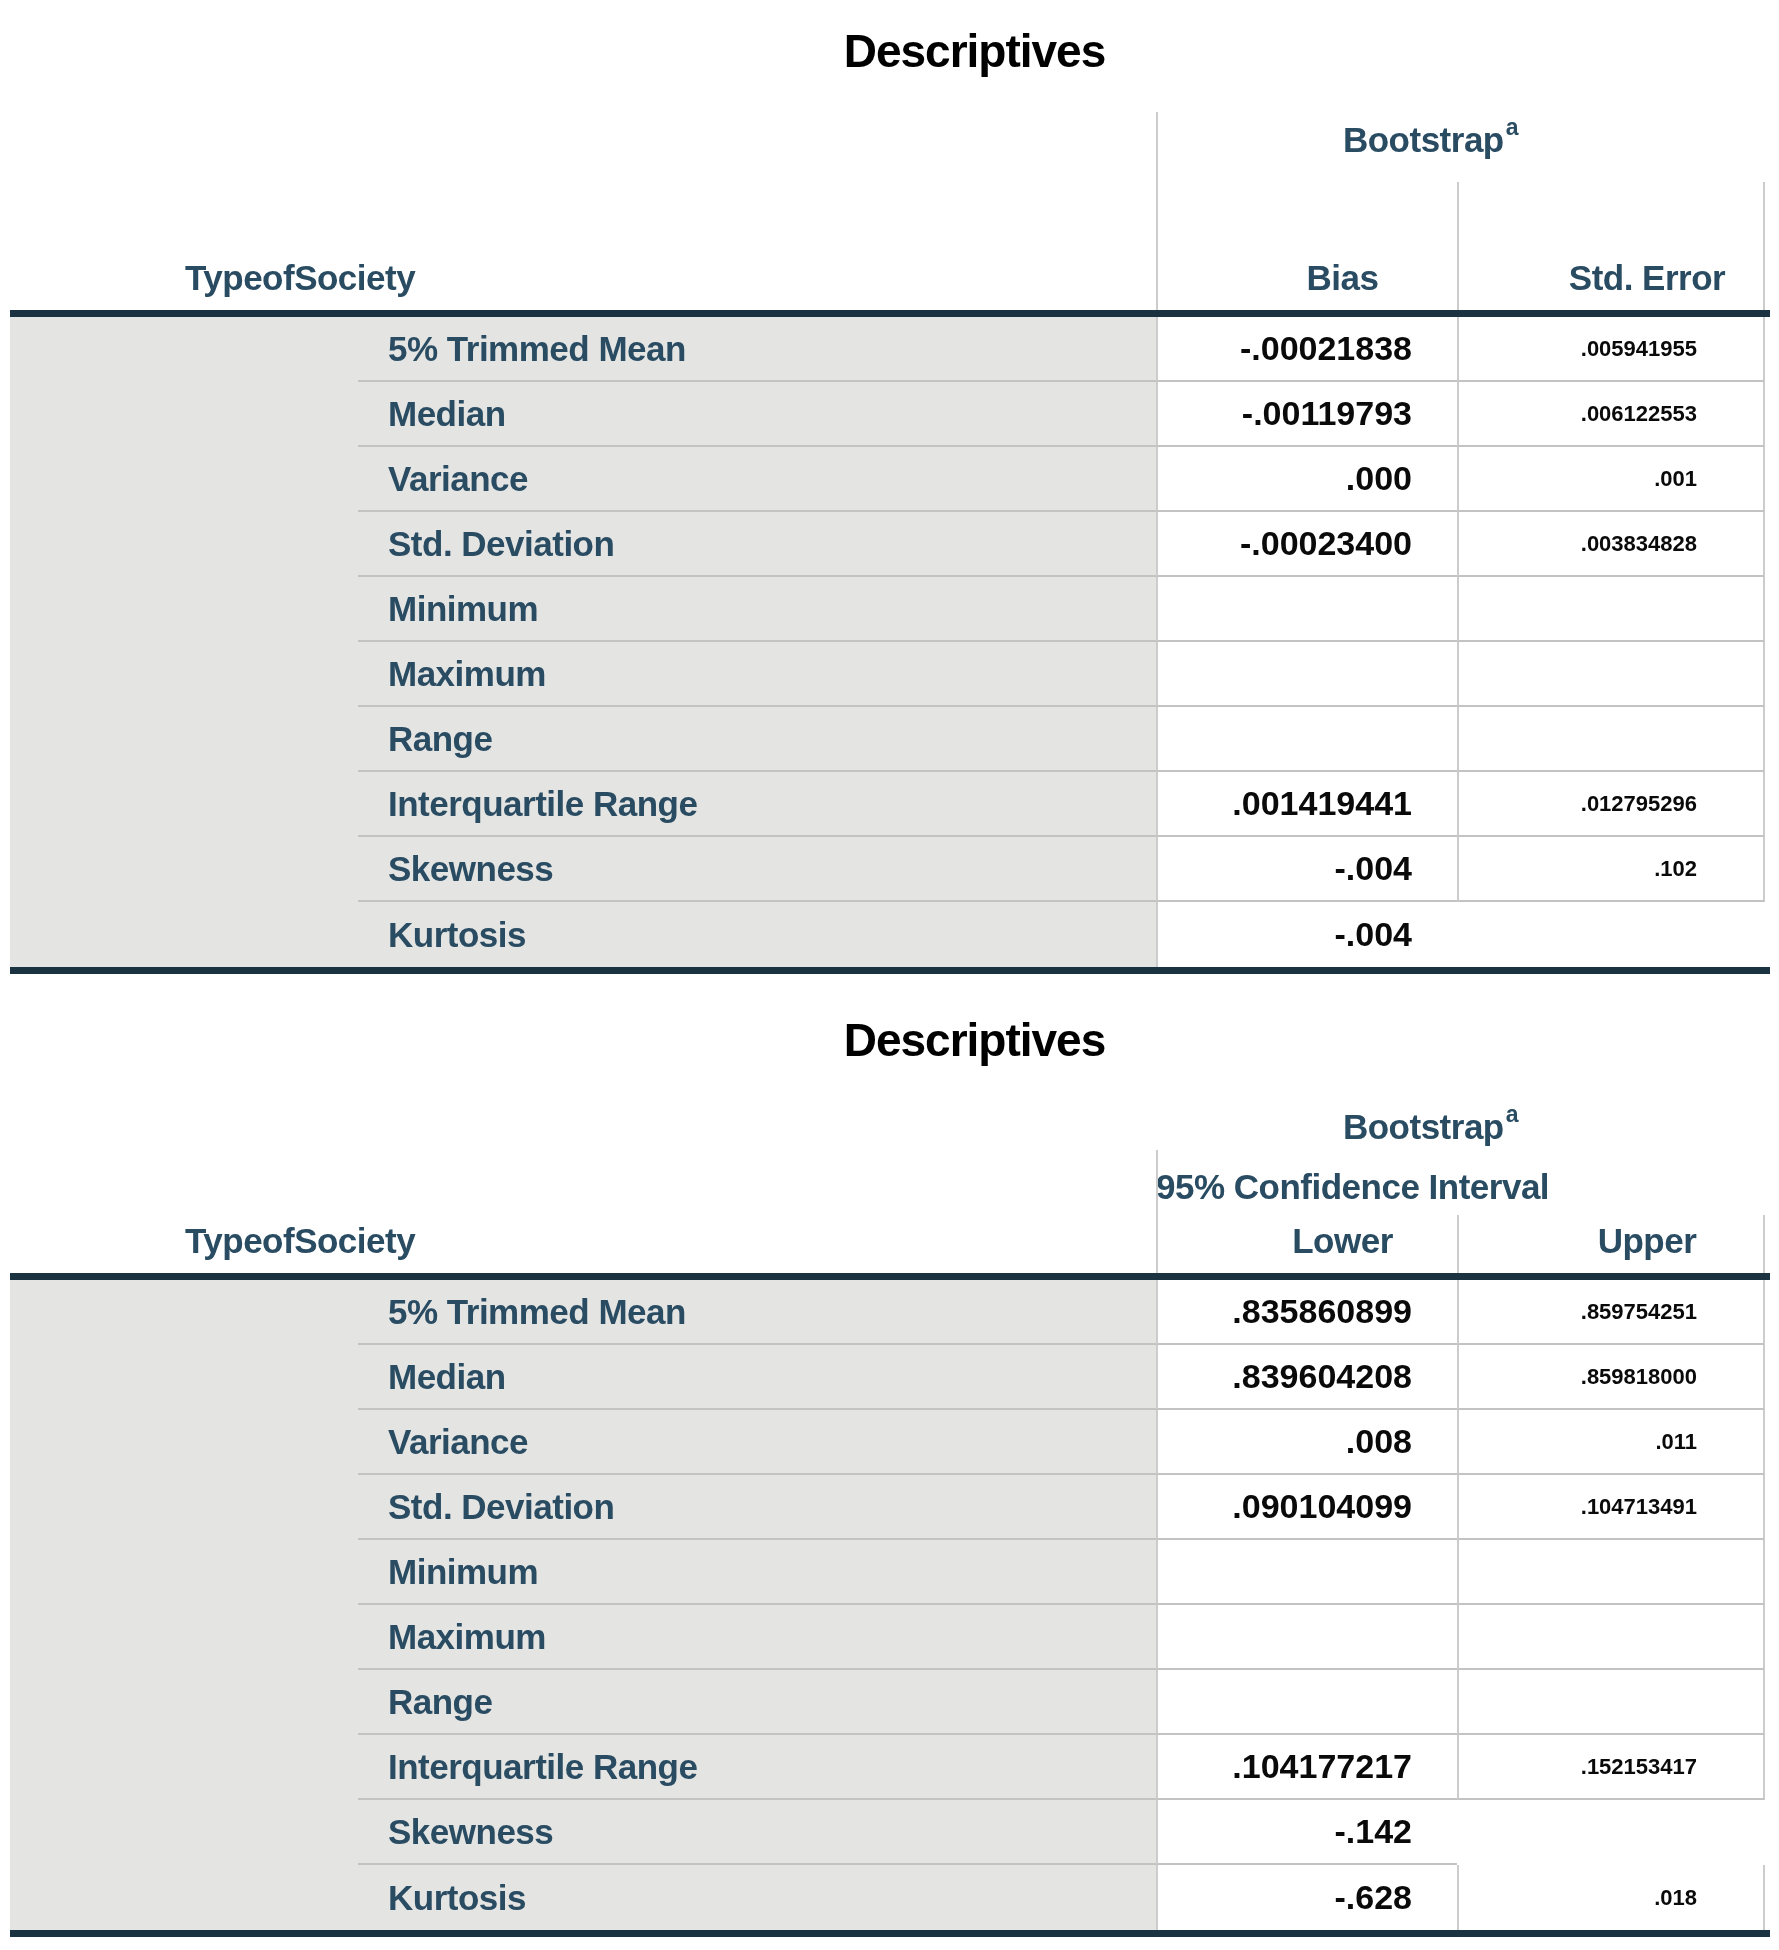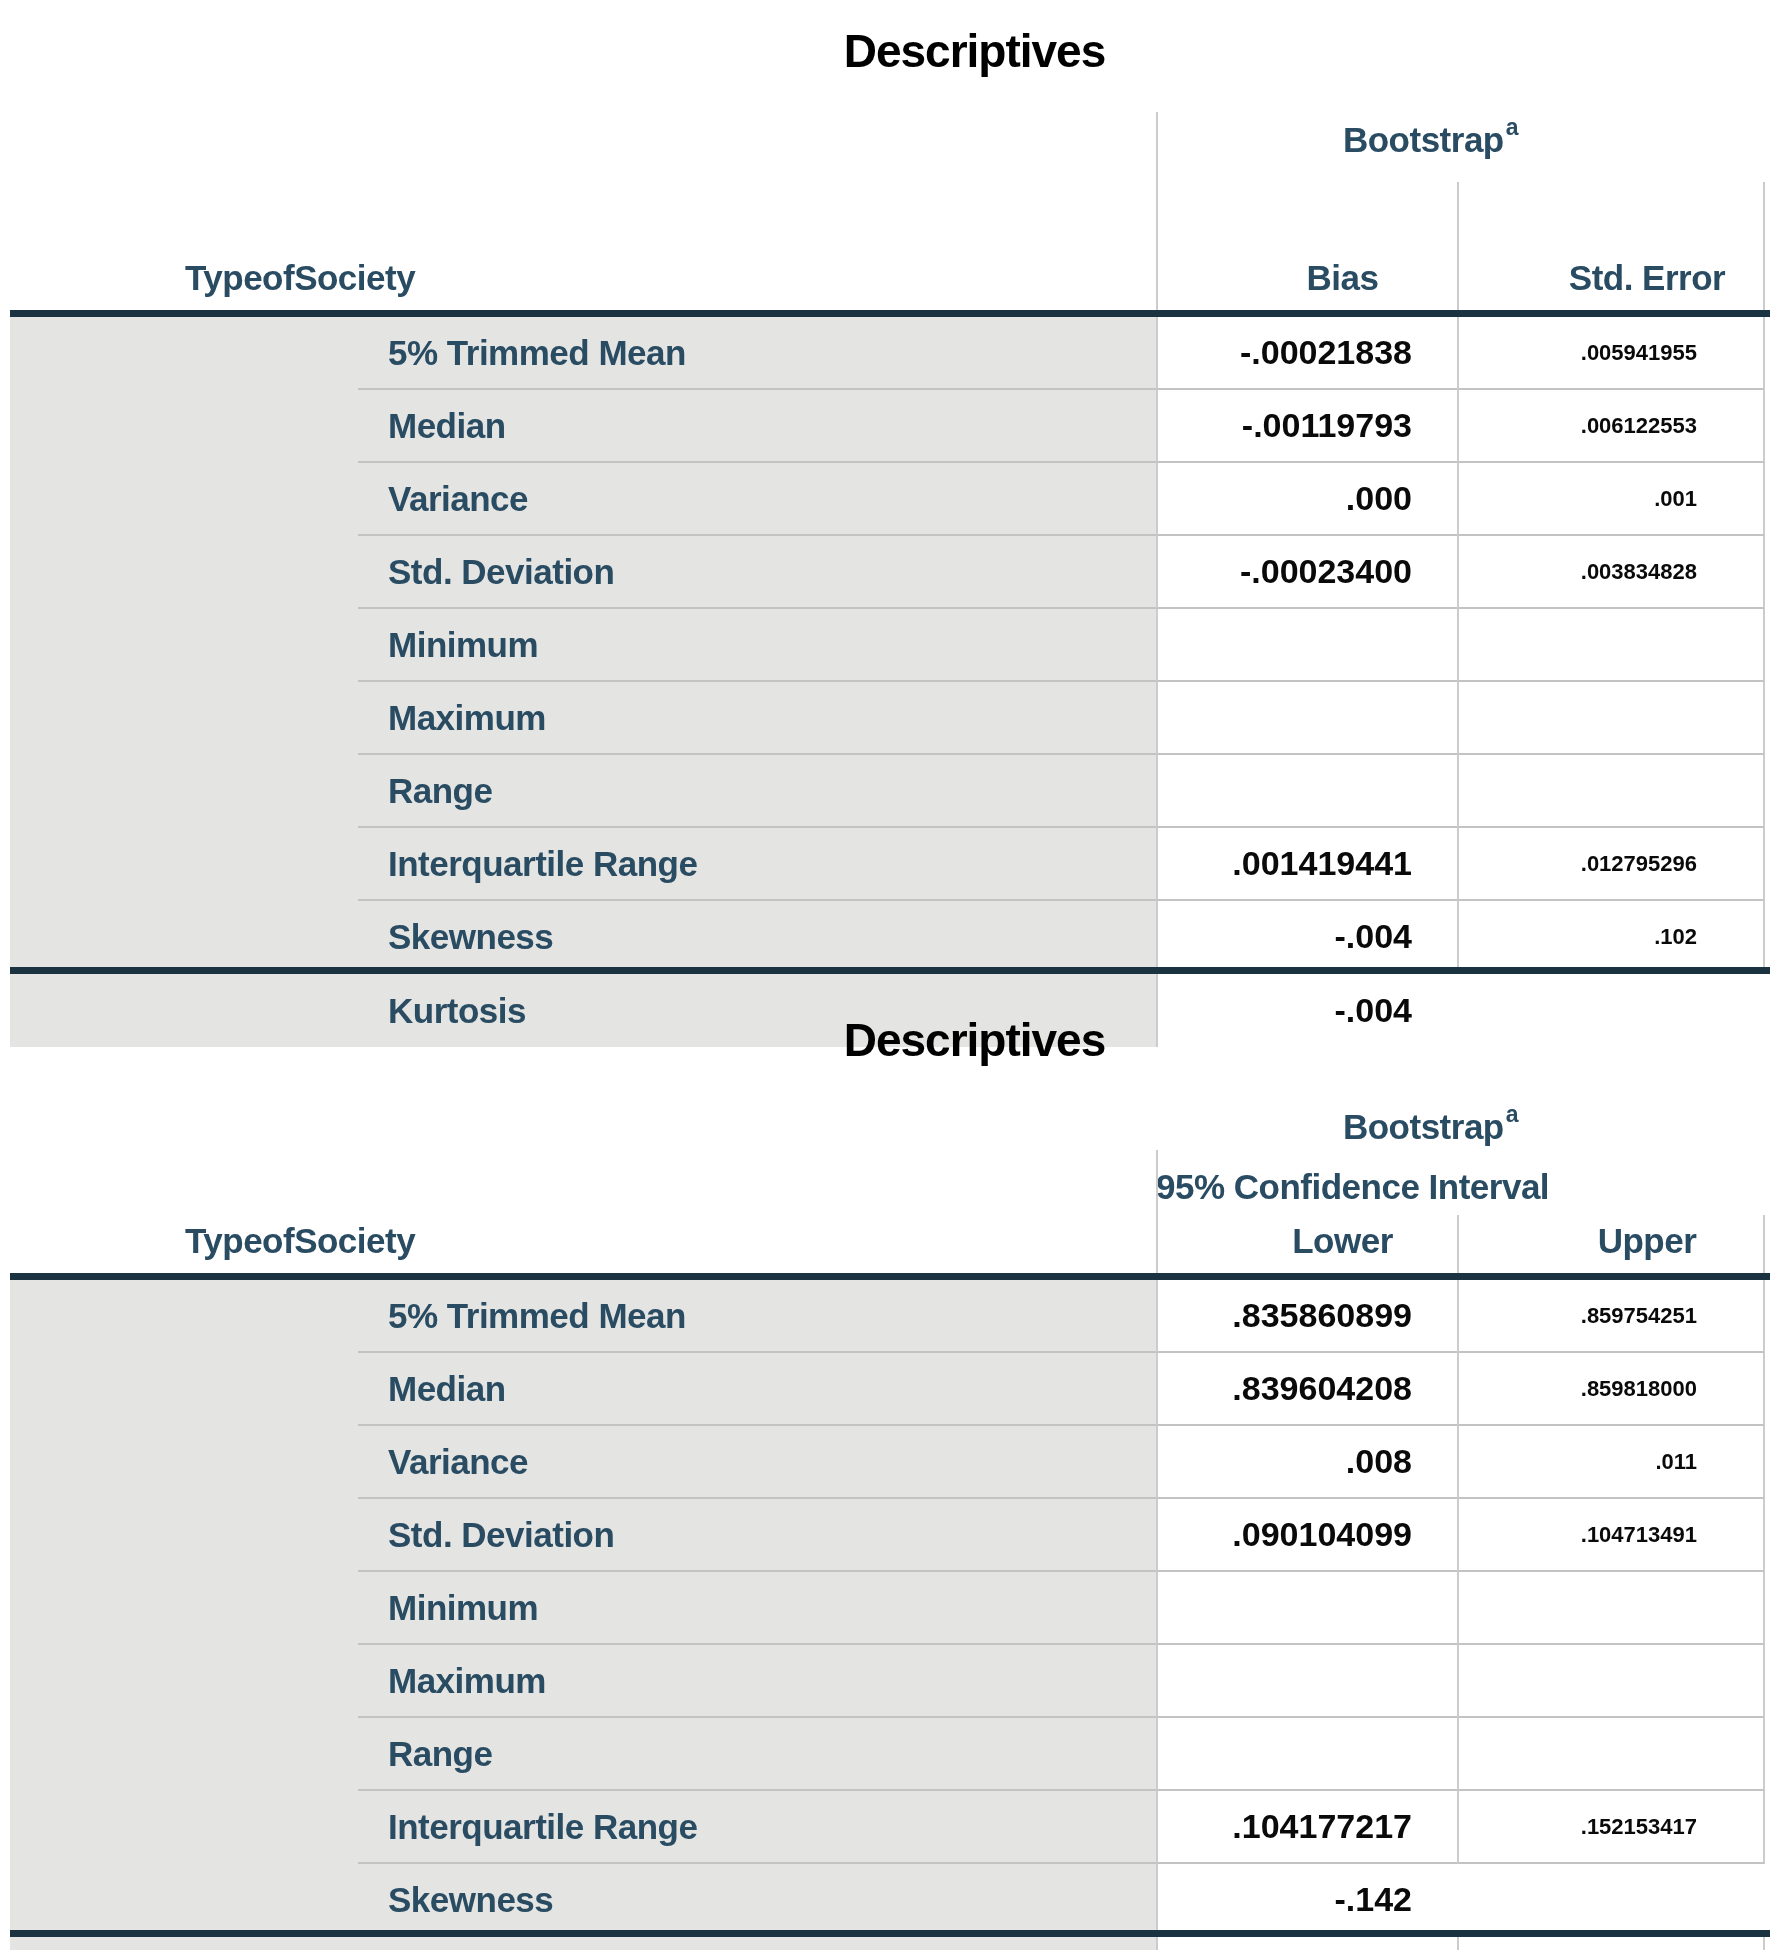--- a/index.html
+++ b/index.html
@@ -116,7 +116,7 @@
   #rows-1 { top: 317px; }
   #rows-2 { top: 1280px; }
 
-  .stat-row { display: flex; height: 73px; text-align: right; }
+  .stat-row { display: flex; height: 65px; text-align: right; }
   .cell { display: flex; align-items: center; }
   .cA {
     width: 348px;

